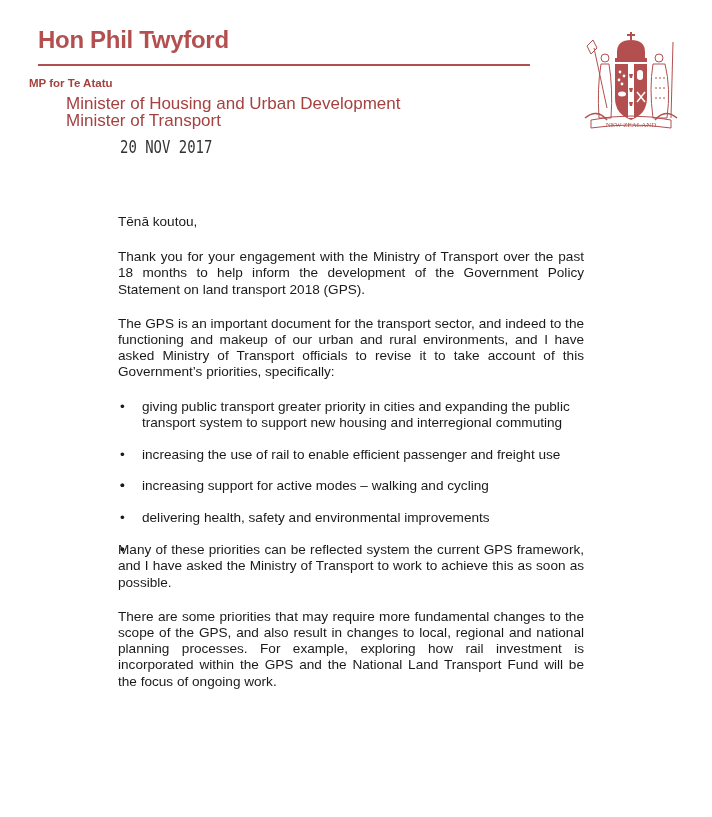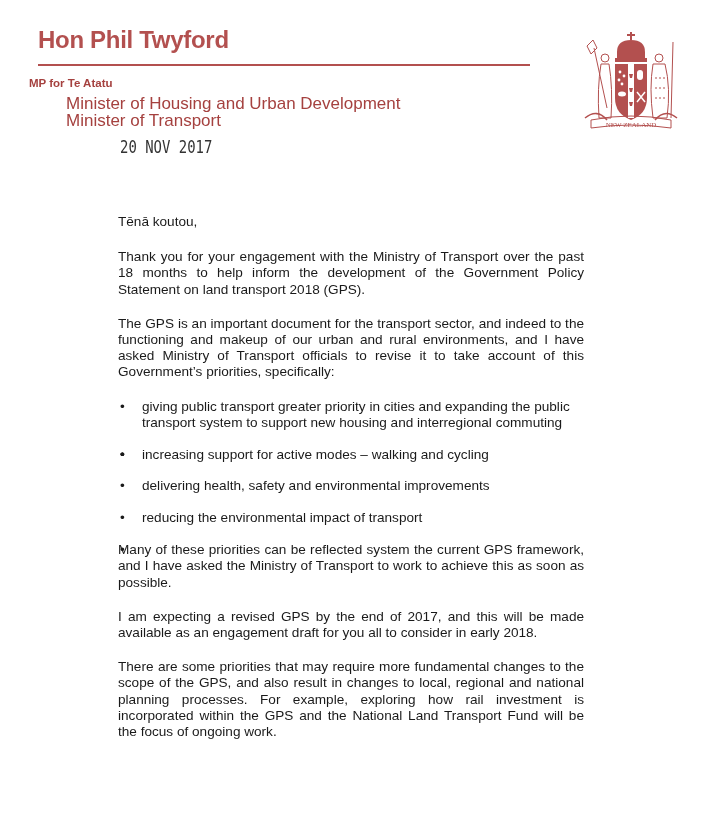--- a/index.html
+++ b/index.html
@@ -83,7 +83,7 @@
 
   <ul class="priorities">
     <li><span class="bullet">•</span><span>giving public transport greater priority in cities and expanding the public transport system to support new housing and interregional commuting</span></li>
-    <li><span class="bullet">•</span></li>
+    <li><span class="bullet">•</span><span>increasing the use of rail to enable efficient passenger and freight use</span></li>
     <li><span class="bullet">•</span></li>
     <li><span class="bullet">•</span><span>increasing support for active modes – walking and cycling</span></li>
     <li><span class="bullet">•</span><span>delivering health, safety and environmental improvements</span></li>

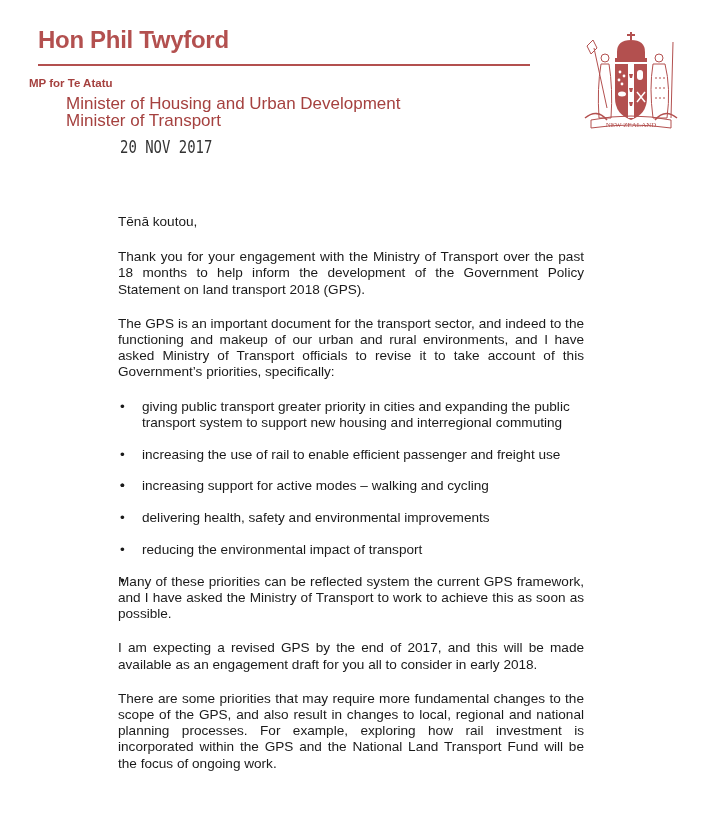--- a/index.html
+++ b/index.html
@@ -87,7 +87,7 @@
     <li><span class="bullet">•</span></li>
     <li><span class="bullet">•</span><span>increasing support for active modes – walking and cycling</span></li>
     <li><span class="bullet">•</span><span>delivering health, safety and environmental improvements</span></li>
-    <li><span class="bullet">•</span><span>reducing the environmental impact of transport</span></li>
+    <li><span class="bullet">•</span></li>
     <li><span class="bullet">•</span></li>
   </ul>
 

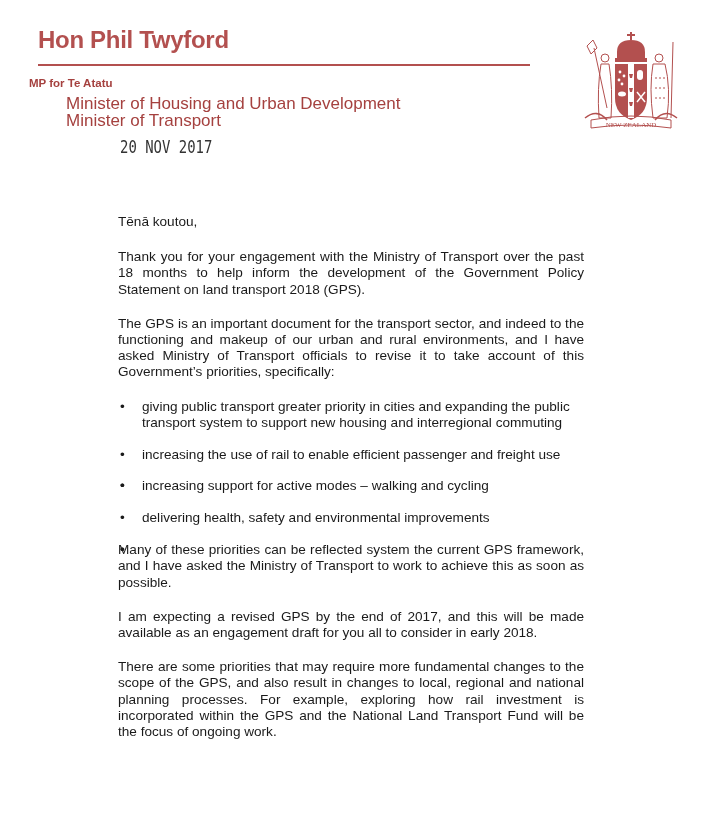--- a/index.html
+++ b/index.html
@@ -92,7 +92,6 @@
   </ul>
 
   <p class="para">Many of these priorities can be reflected system the current GPS framework, and I have asked the Ministry of Transport to work to achieve this as soon as possible.</p>
-  <p class="para">I am expecting a revised GPS by the end of 2017, and this will be made available as an engagement draft for you all to consider in early 2018.</p>
   <p class="para">There are some priorities that may require more fundamental changes to the scope of the GPS, and also result in changes to local, regional and national planning processes. For example, exploring how rail investment is incorporated within the GPS and the National Land Transport Fund will be the focus of ongoing work.</p>
 
 </div>

